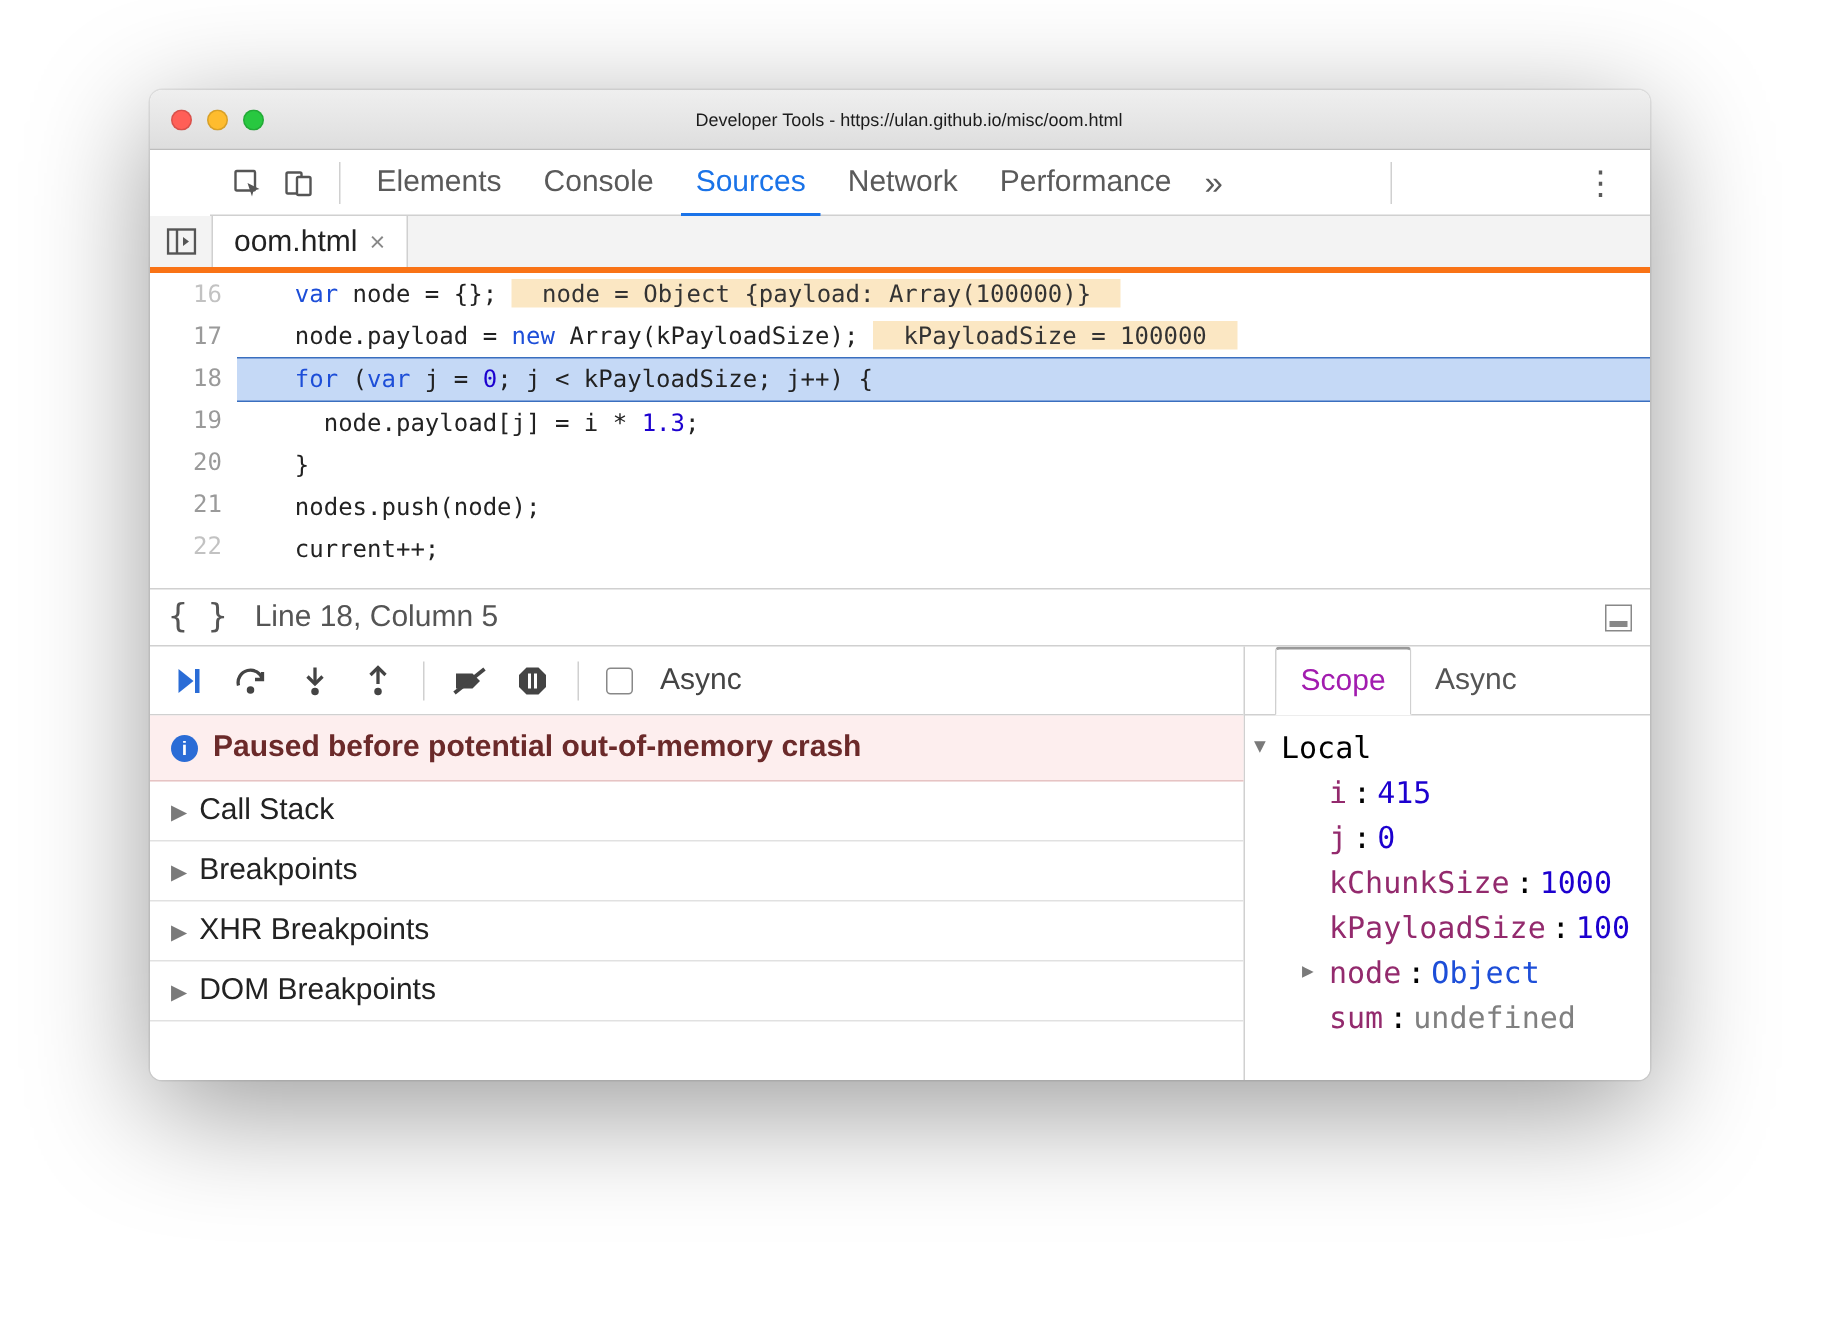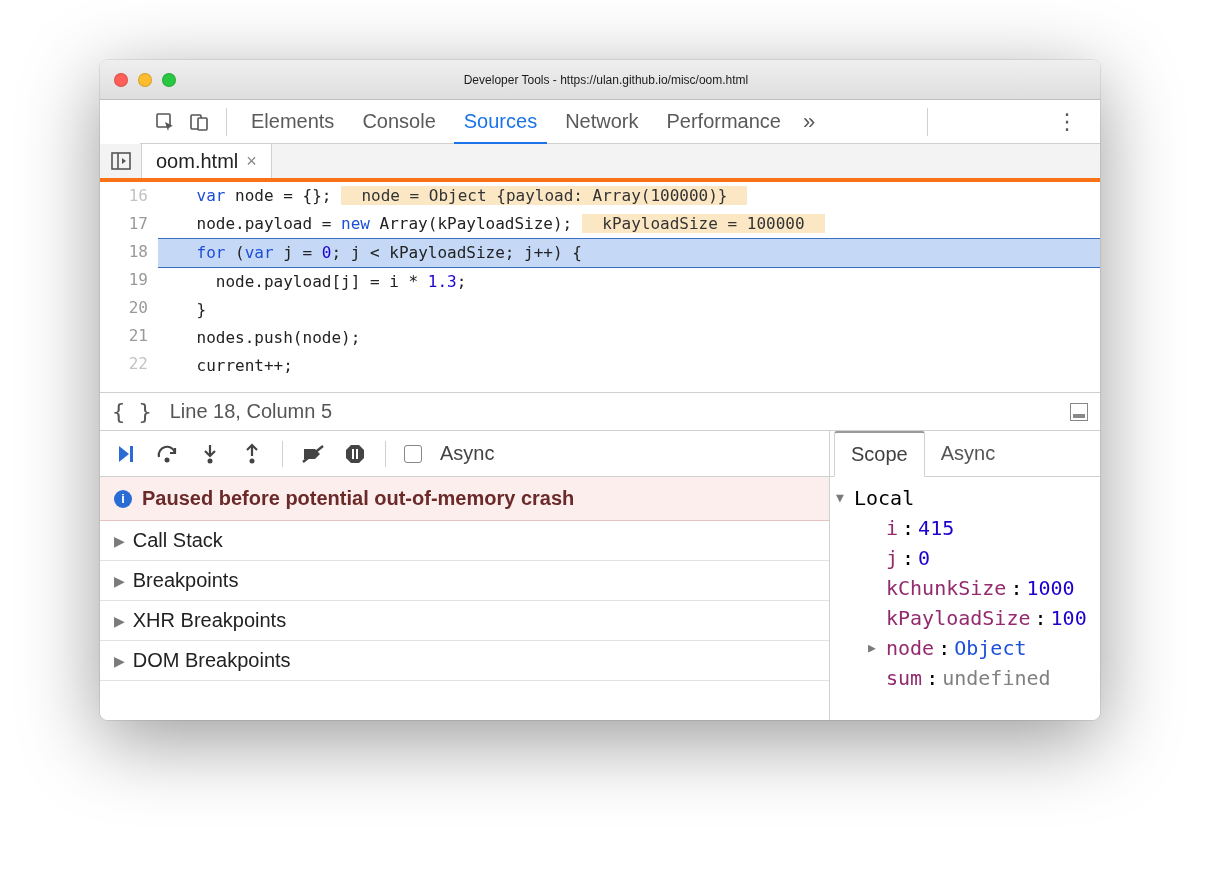--- a/index.html
+++ b/index.html
@@ -197,9 +197,9 @@
     border: 1px solid #d0d0d0;
     border-bottom: 1px solid #fff;
     border-top: 2px solid #999;
-    color: #404040;
+    color: #a21caf;
     margin-bottom:-1px;
-    margin-left: 4px;
+    margin-left: 20px;
     border-radius: 3px 3px 0 0;
     background:#fff;
   }

